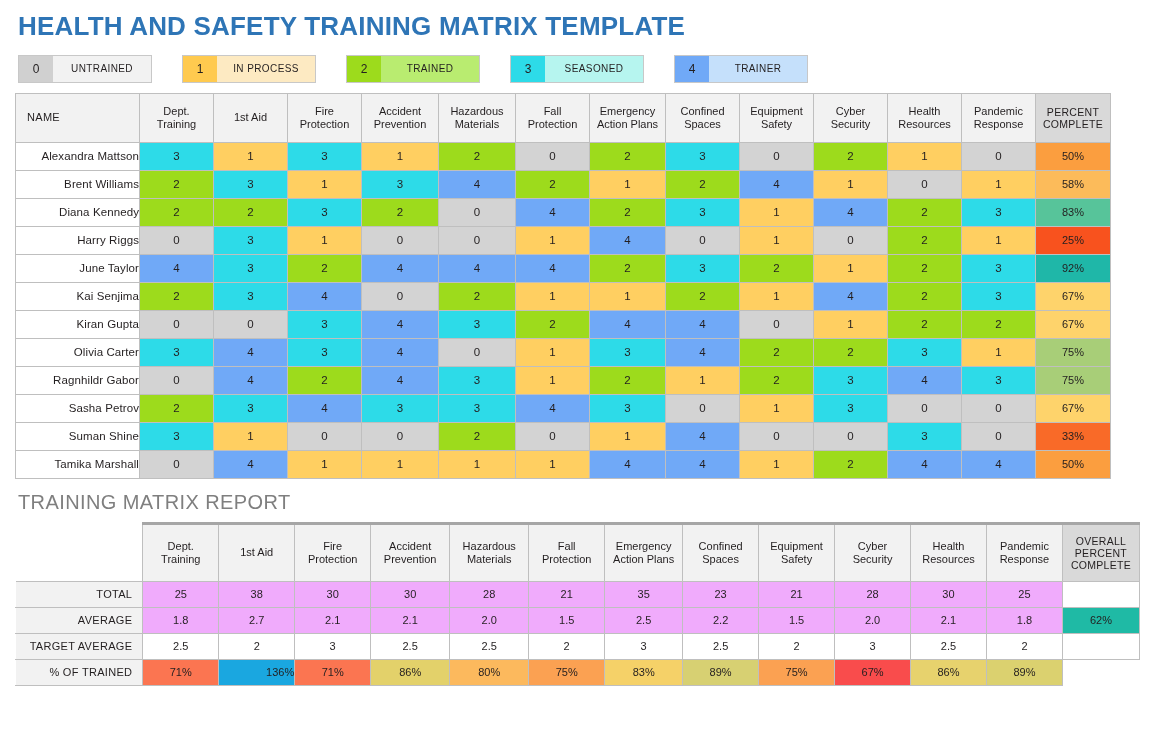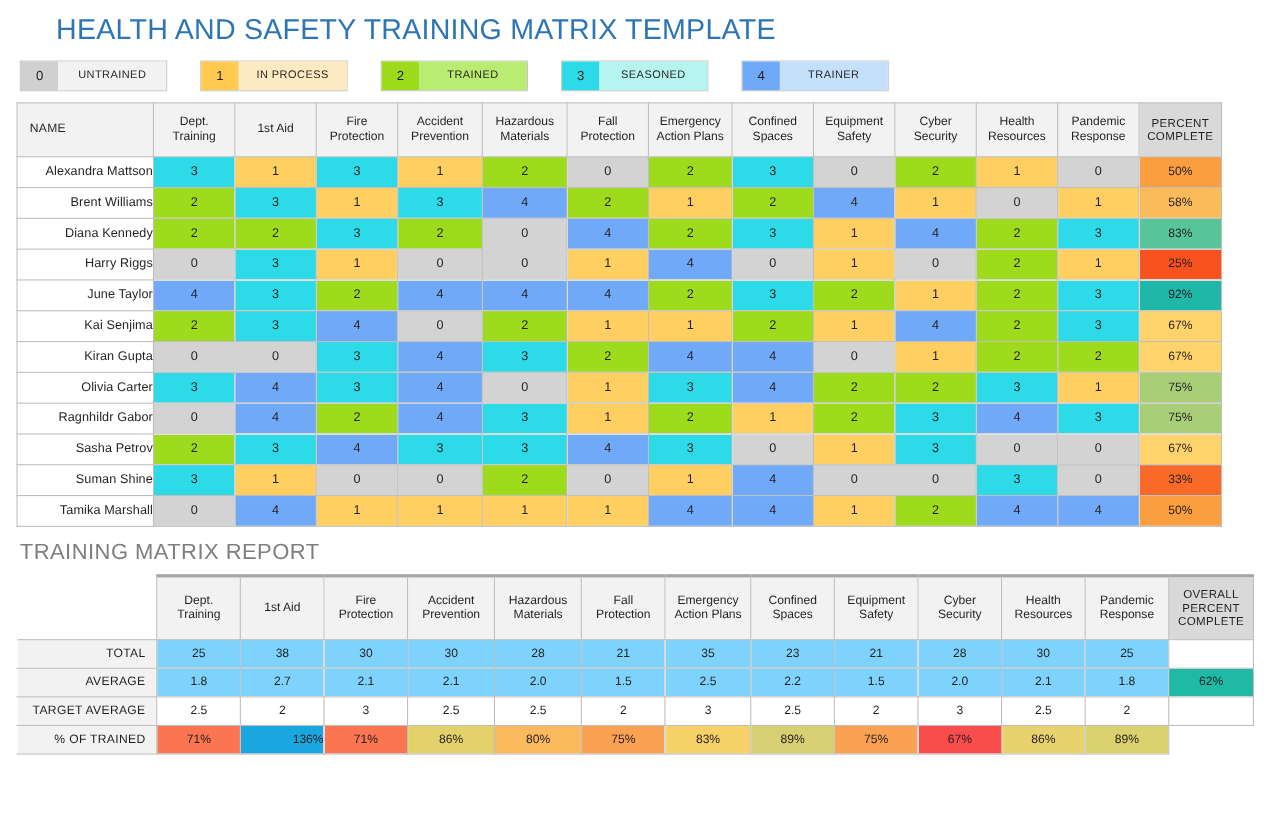--- a/index.html
+++ b/index.html
@@ -25,13 +25,12 @@
   
   .title {
     font-size: 26px;
-    font-weight: normal;
+    font-weight: bold;
     color: #2e75b6;
     letter-spacing: 0.2px;
     padding: 12px 0 6px 3px;
     line-height: 1.1;
     white-space: nowrap;
-    margin-left: 33px;
   }
 
   

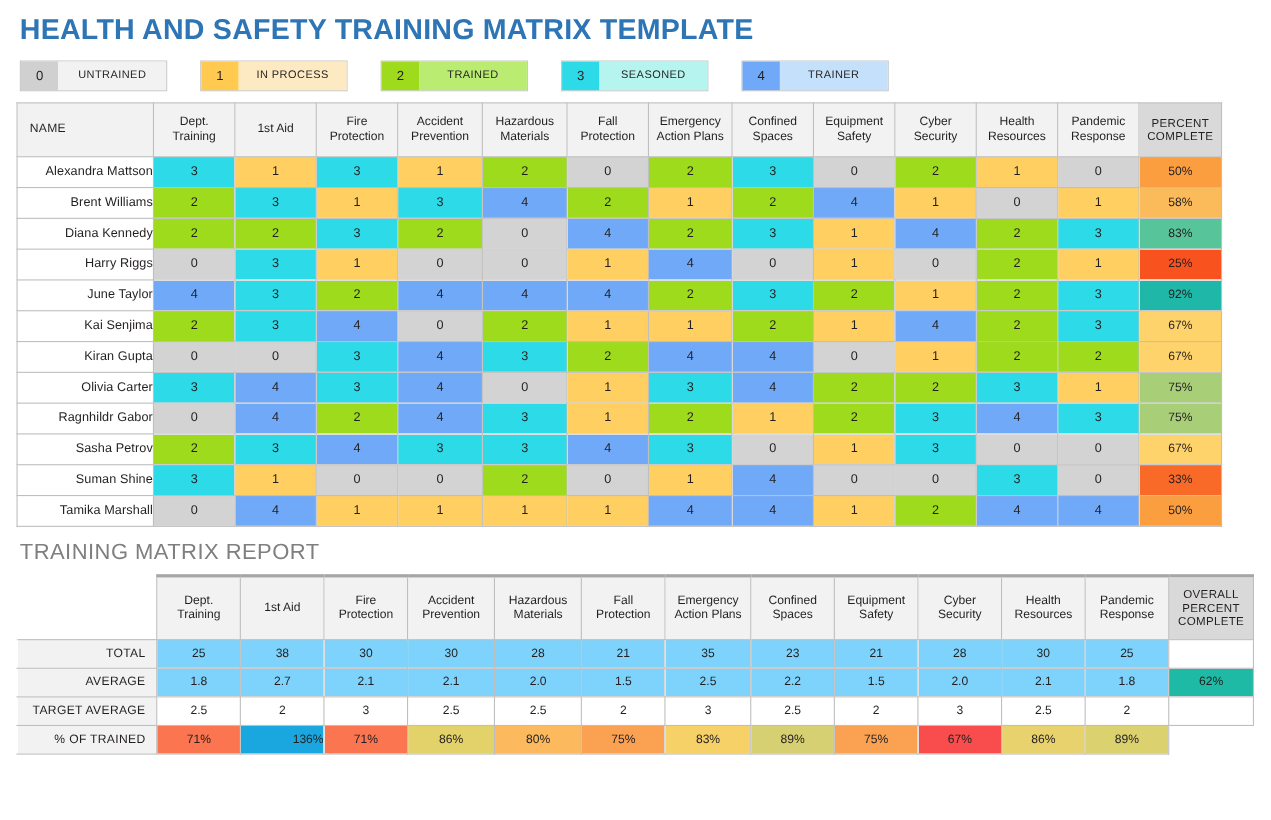--- a/index.html
+++ b/index.html
@@ -176,7 +176,7 @@
     letter-spacing: 0.3px;
     border-left: 1px solid #ffffff;
   }
-  .report td.v-total, .report td.v-average { background: #7dd3fc; }
+  .report td.v-total, .report td.v-average { background: #f0abfc; }
   .report td.v-target { background: #ffffff; }
   .report td.blankcell { background: #ffffff; border-color: #ffffff; }
   .report td.overall-val { background: #1fbaa5; }

